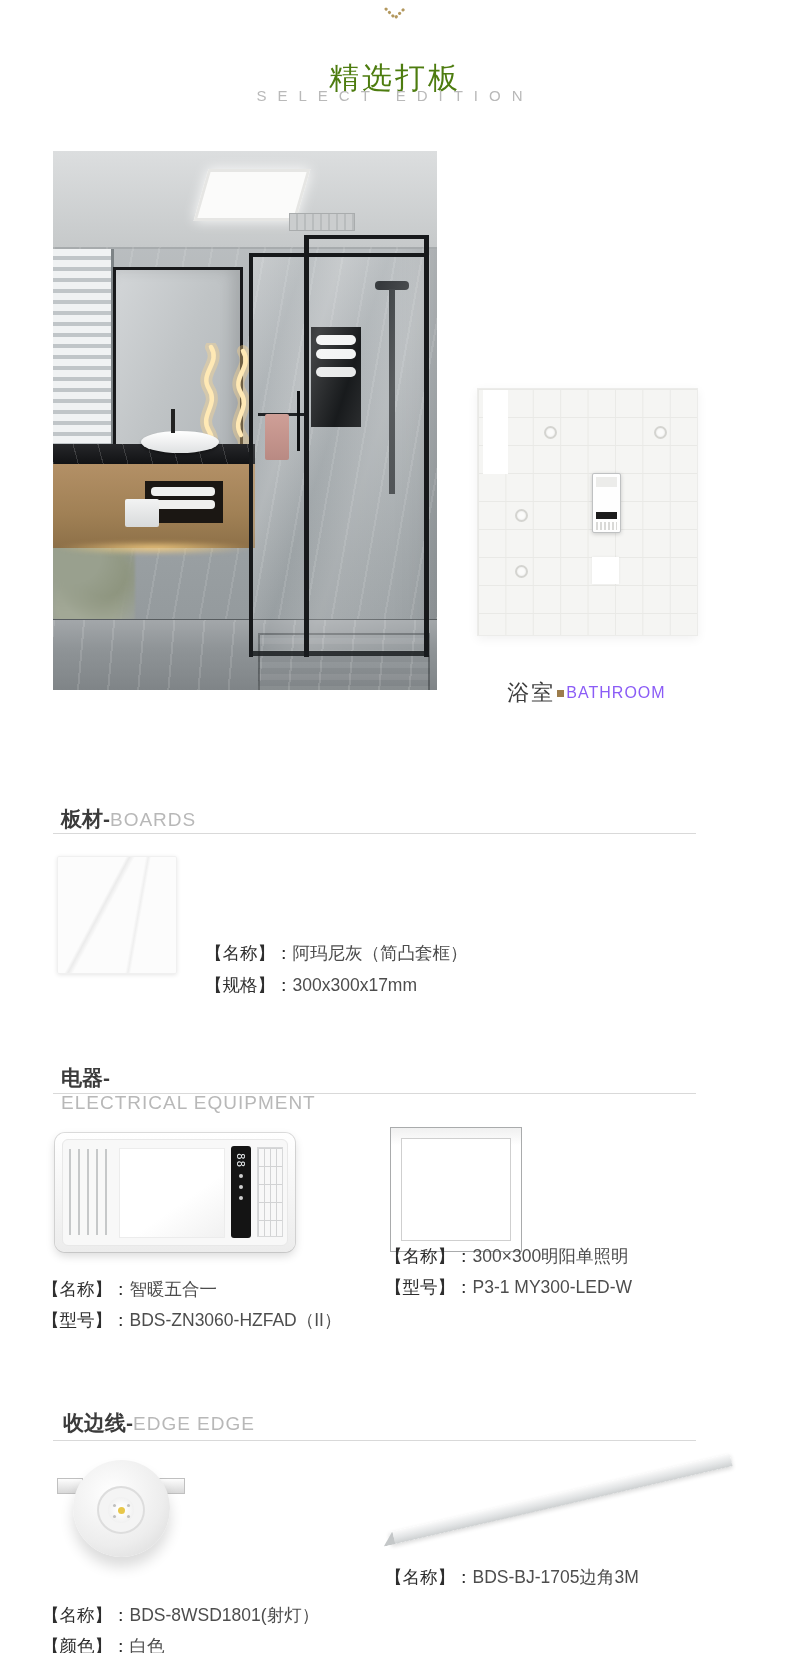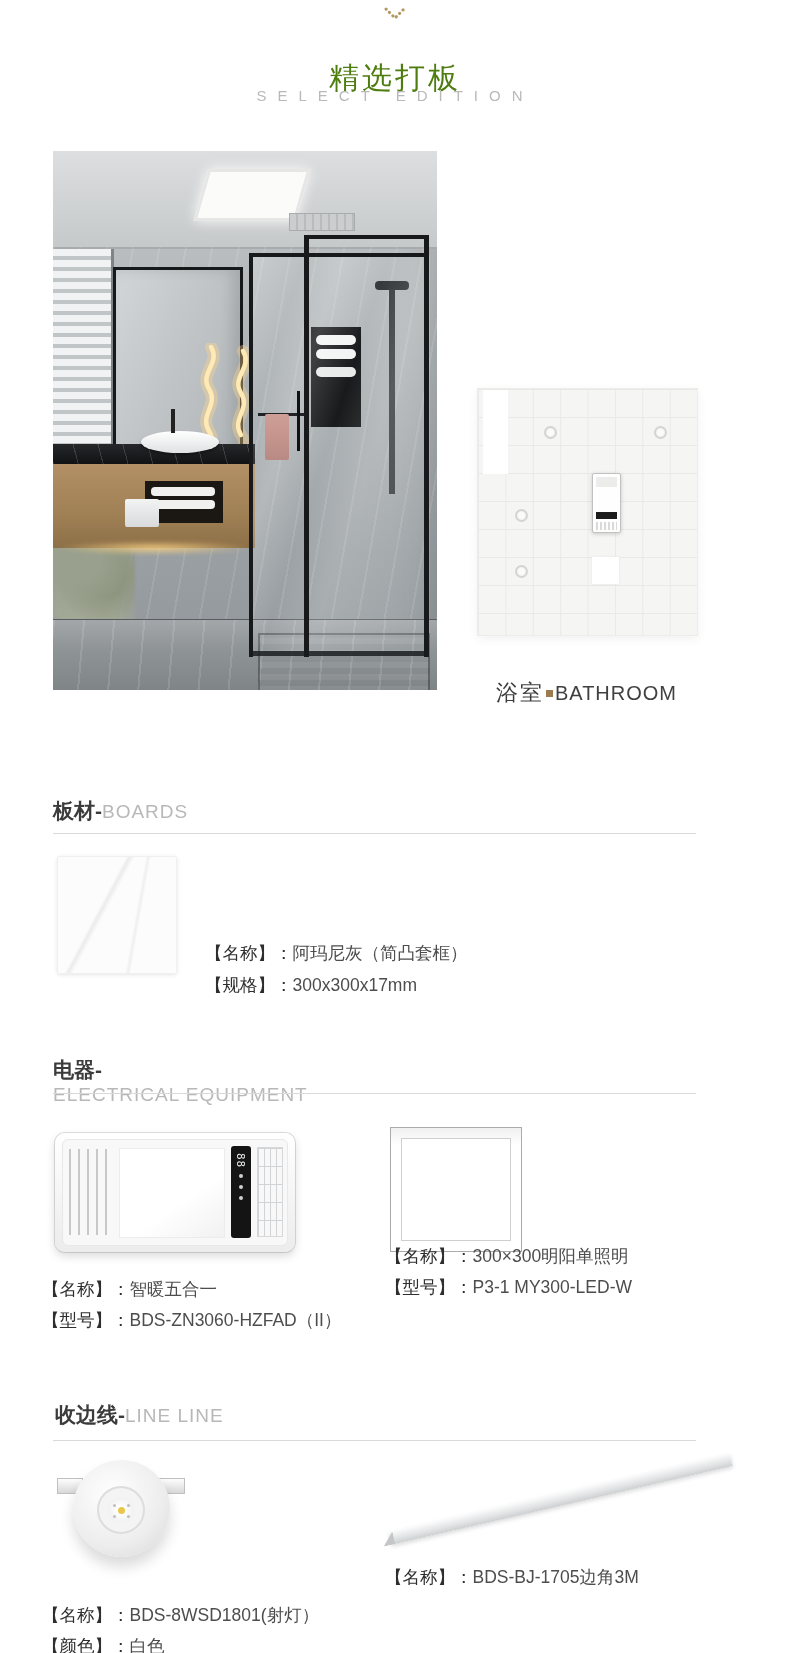--- a/index.html
+++ b/index.html
@@ -104,7 +104,7 @@
   .hero-cap{left:477px;top:650px;width:219px;display:flex;align-items:center;justify-content:center;gap:2px;margin-top:28px;}
   .cap-zh{font-size:22px;color:#3b3b3b;letter-spacing:2px;}
   .cap-sep{width:7px;height:7px;background:#9c7c4c;}
-  .cap-en{font-size:20px;color:#404040;letter-spacing:1px;}
+  .cap-en{font-size:16px;color:#8b5cf6;letter-spacing:1px;}
 
   
   .sec{display:flex;align-items:baseline;margin:0;font-weight:400;}

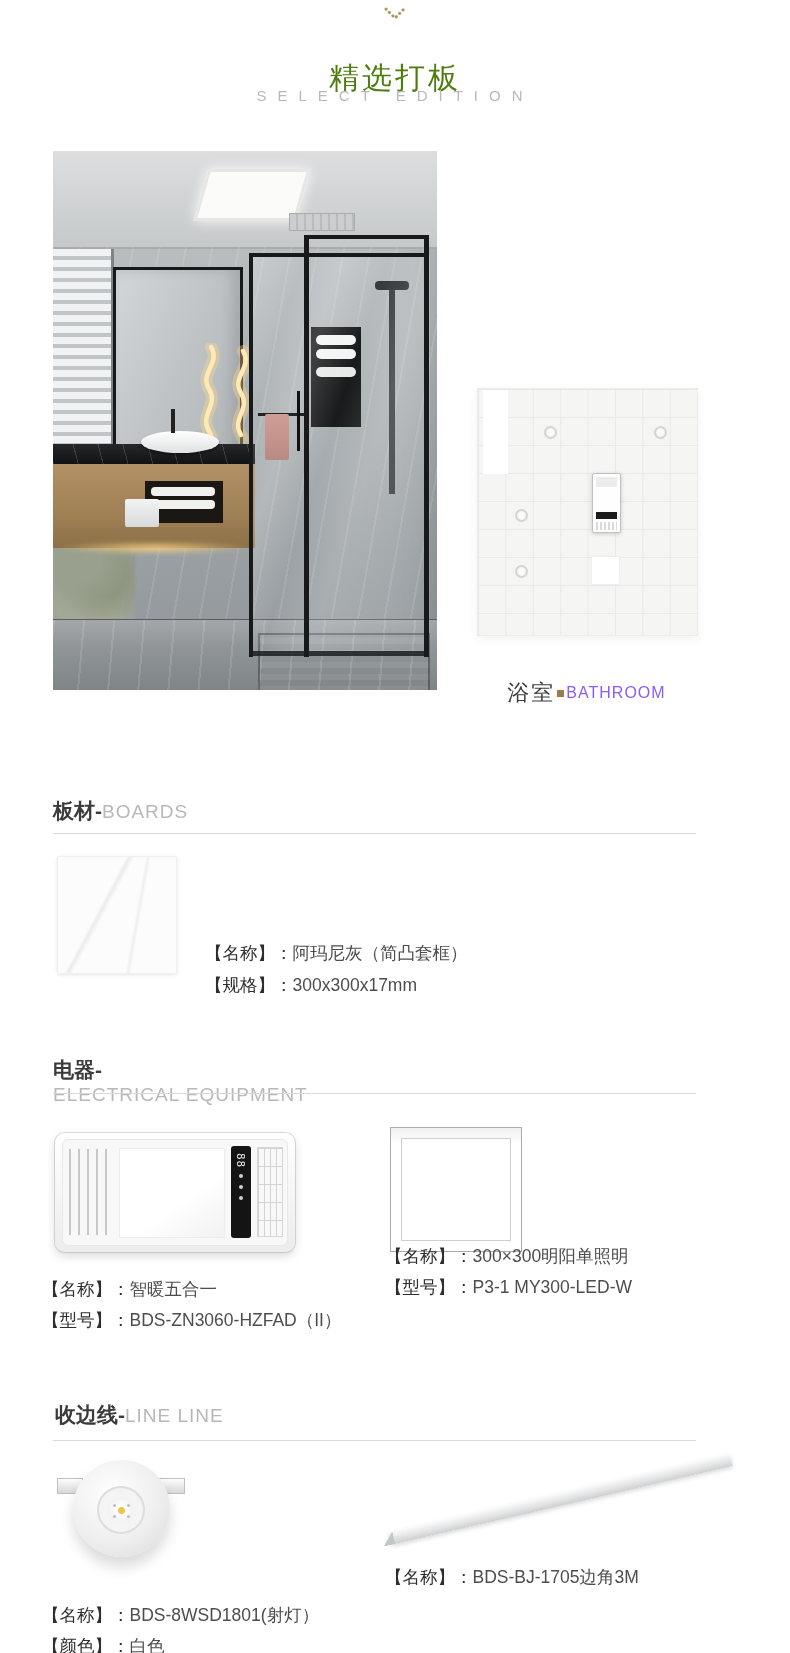--- a/index.html
+++ b/index.html
@@ -107,7 +107,7 @@
   .cap-en{font-size:16px;color:#8b5cf6;letter-spacing:1px;}
 
   
-  .sec{display:flex;align-items:baseline;margin:0;font-weight:400;}
+  .sec{display:flex;align-items:baseline;margin:8px;font-weight:400;}
   .sec-zh{font-size:21px;color:#3b3b3b;font-weight:600;}
   .sec-en{font-size:19px;color:#b8b8b8;letter-spacing:1px;}
   .rule{left:53px;width:643px;height:1px;background:#d9d9d9;}

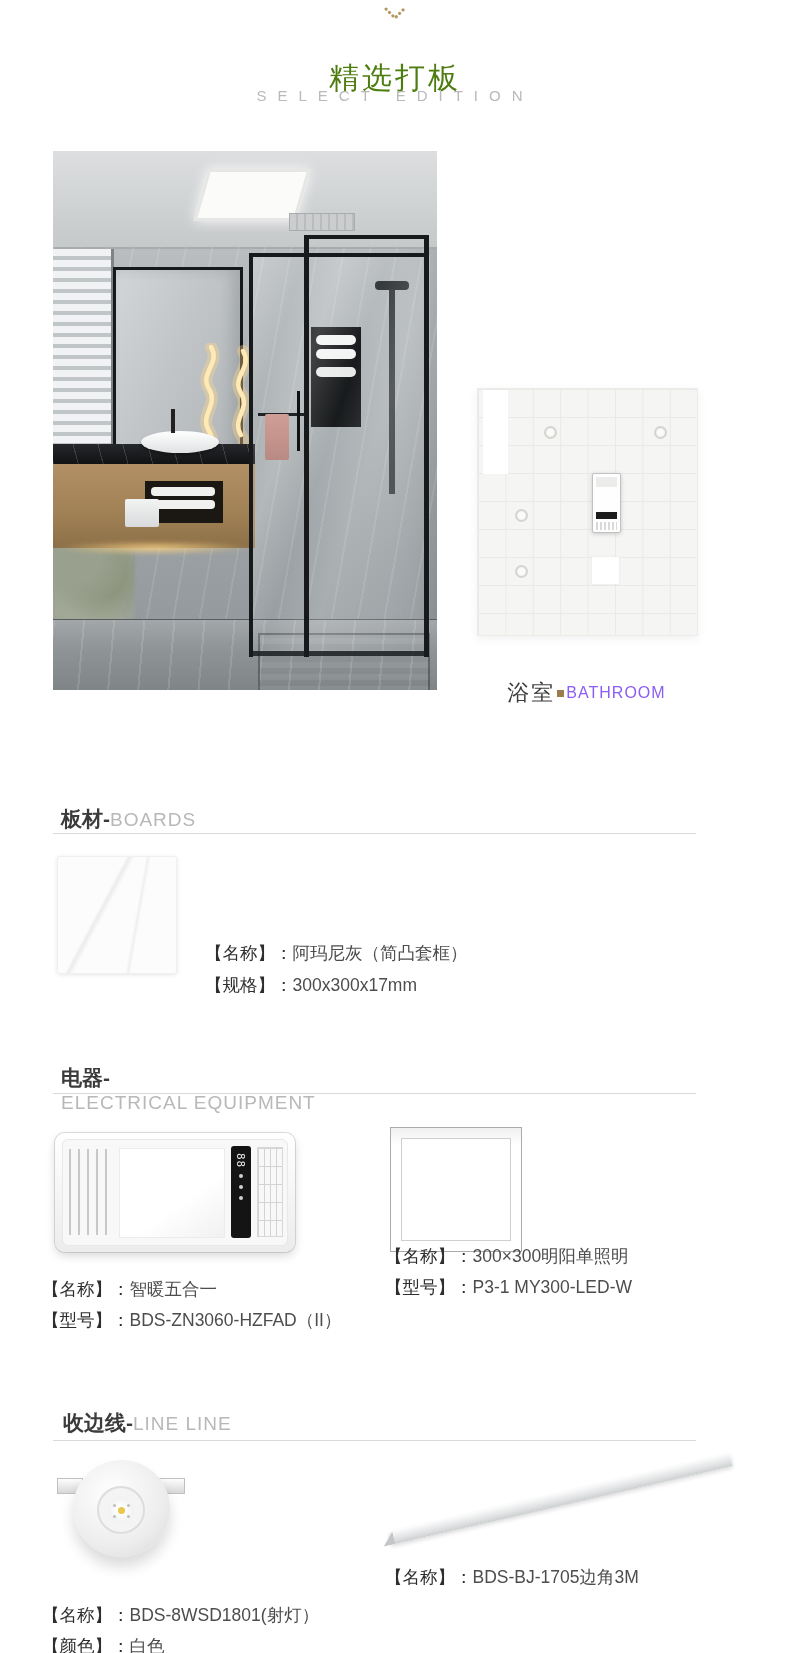--- a/index.html
+++ b/index.html
@@ -310,7 +310,7 @@
 
   <h2 class="abs sec sec-edge">
     <span class="sec-zh">收边线-</span>
-    <span class="sec-en">LINE LINE</span>
+    <span class="sec-en">EDGE EDGE</span>
   </h2>
   <div class="abs rule rule-edge"></div>
 

